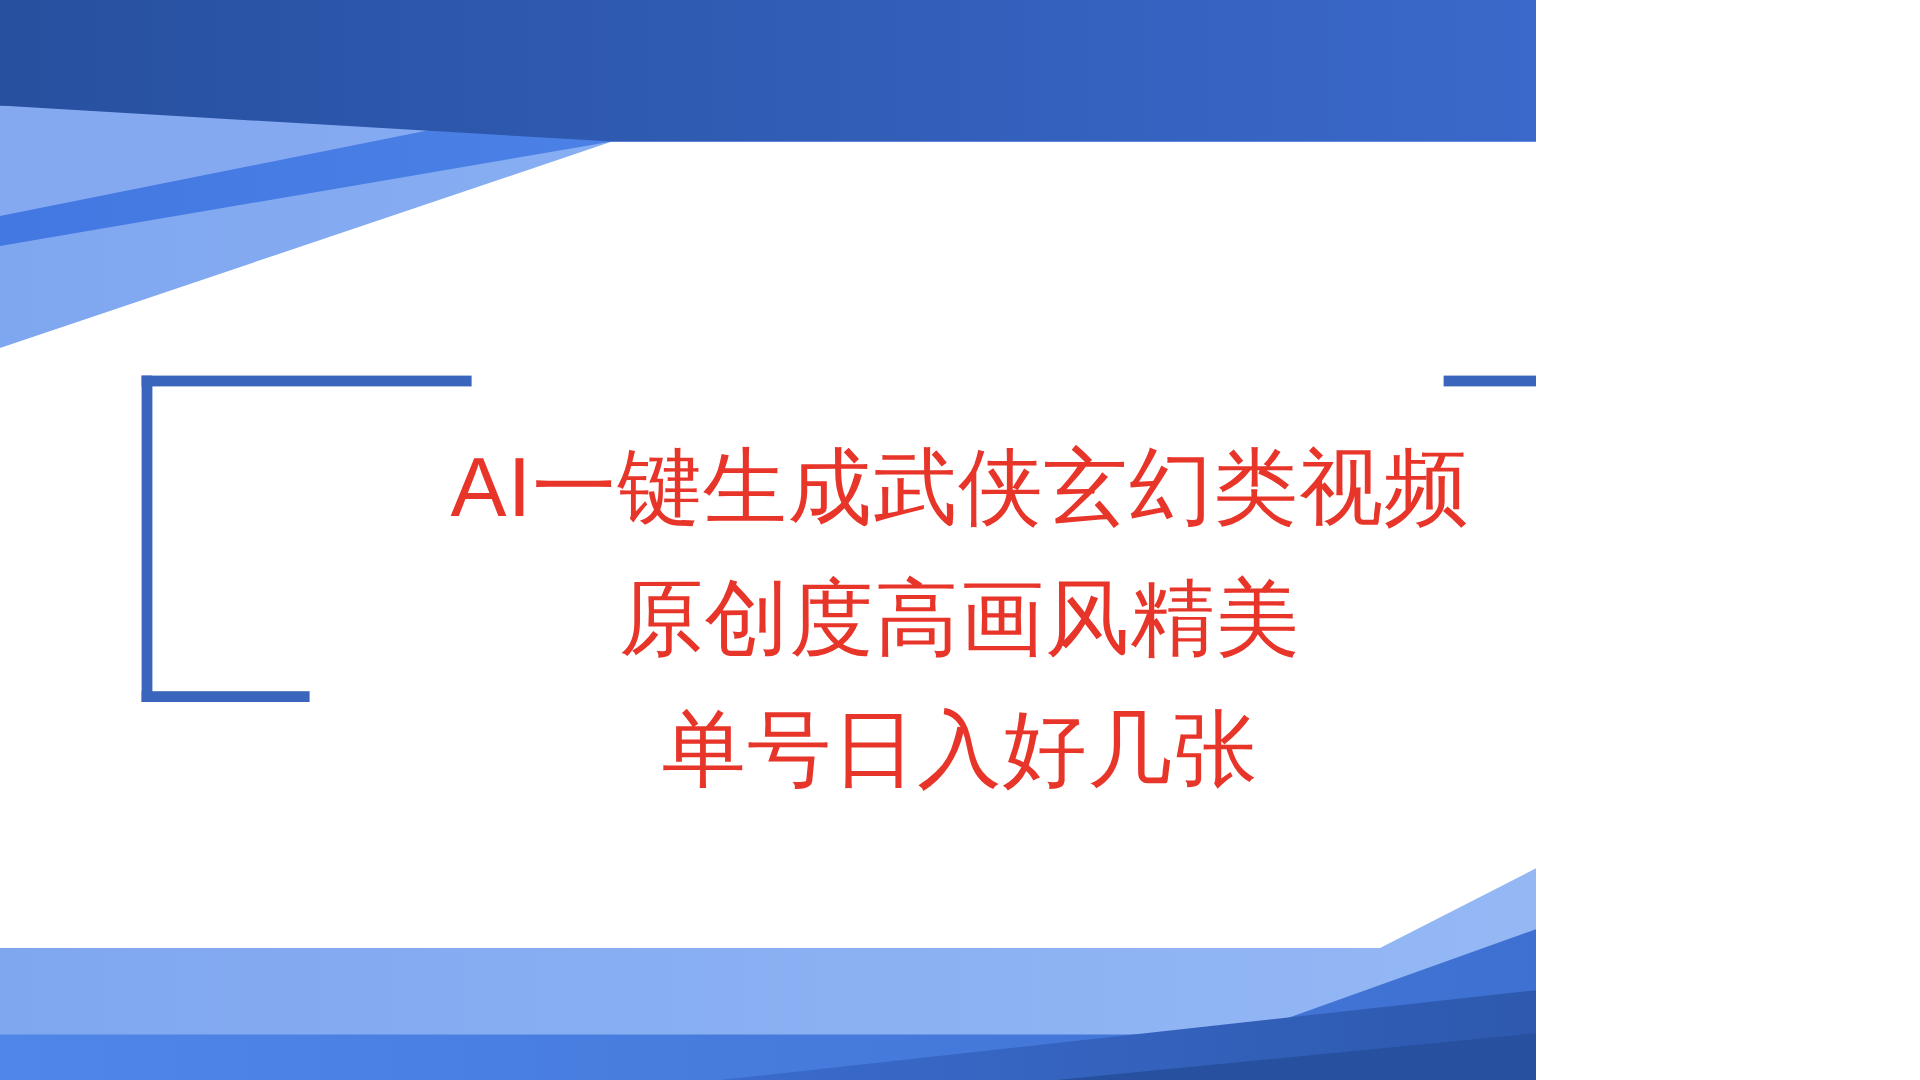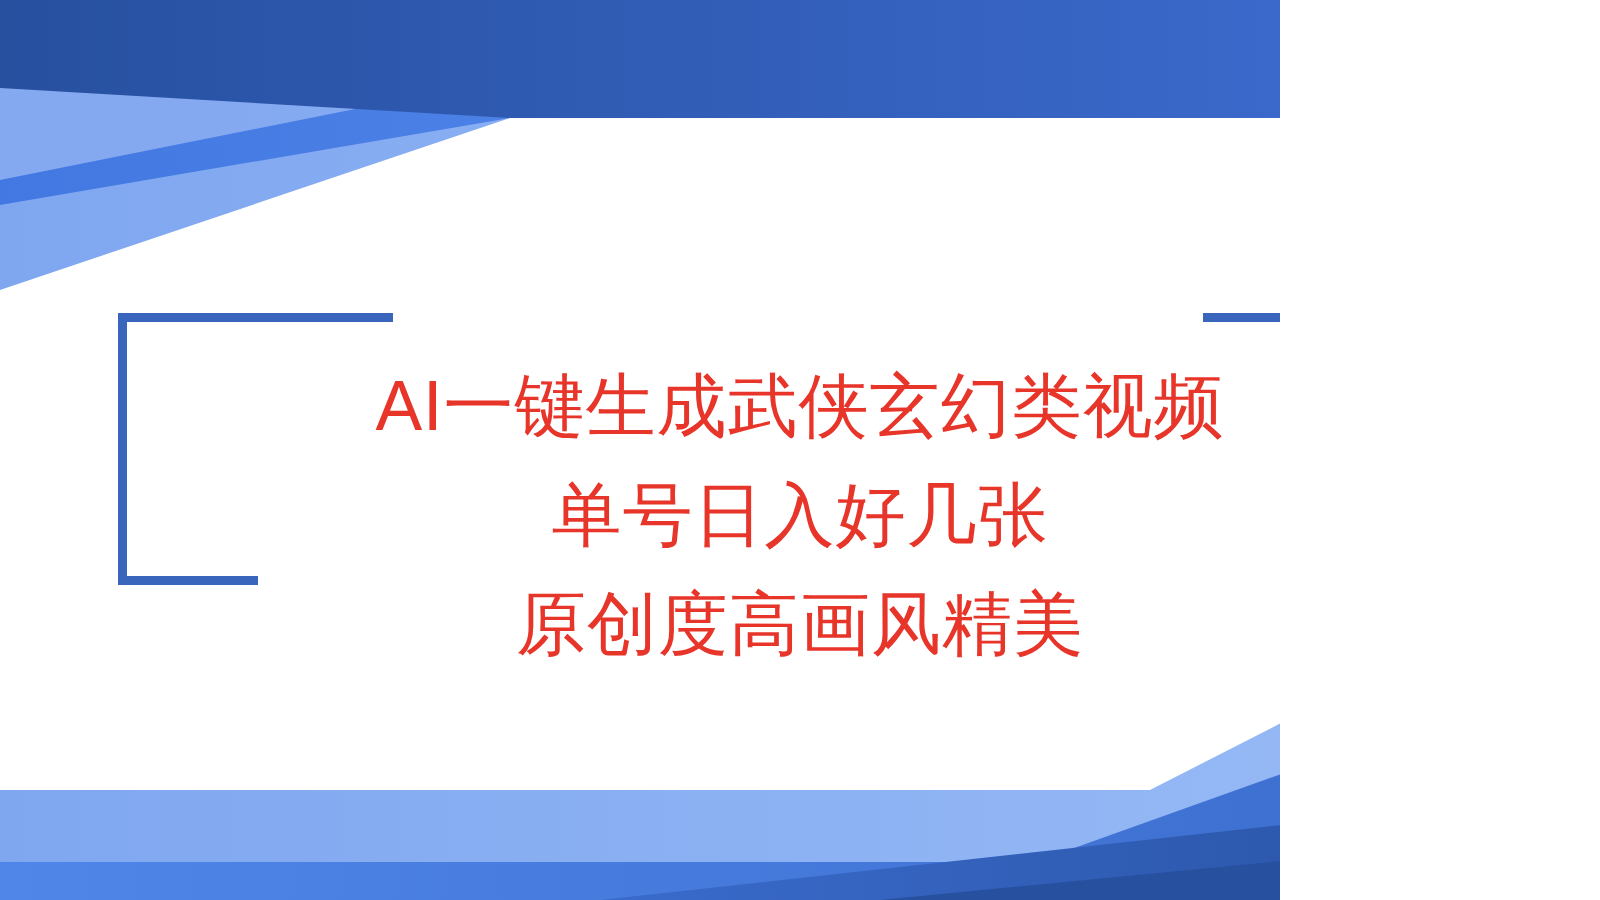--- a/index.html
+++ b/index.html
@@ -147,8 +147,8 @@
 
   <div id="headline" style="color: rgb(232, 53, 42); font-size: 70px;">
     <span class="line line-1">AI一键生成武侠玄幻类视频</span>
+    <span class="line line-2">原创度高画风精美</span>
     <span class="line line-3">单号日入好几张</span>
-    <span class="line line-2">原创度高画风精美</span>
   </div>
 
 </div>

